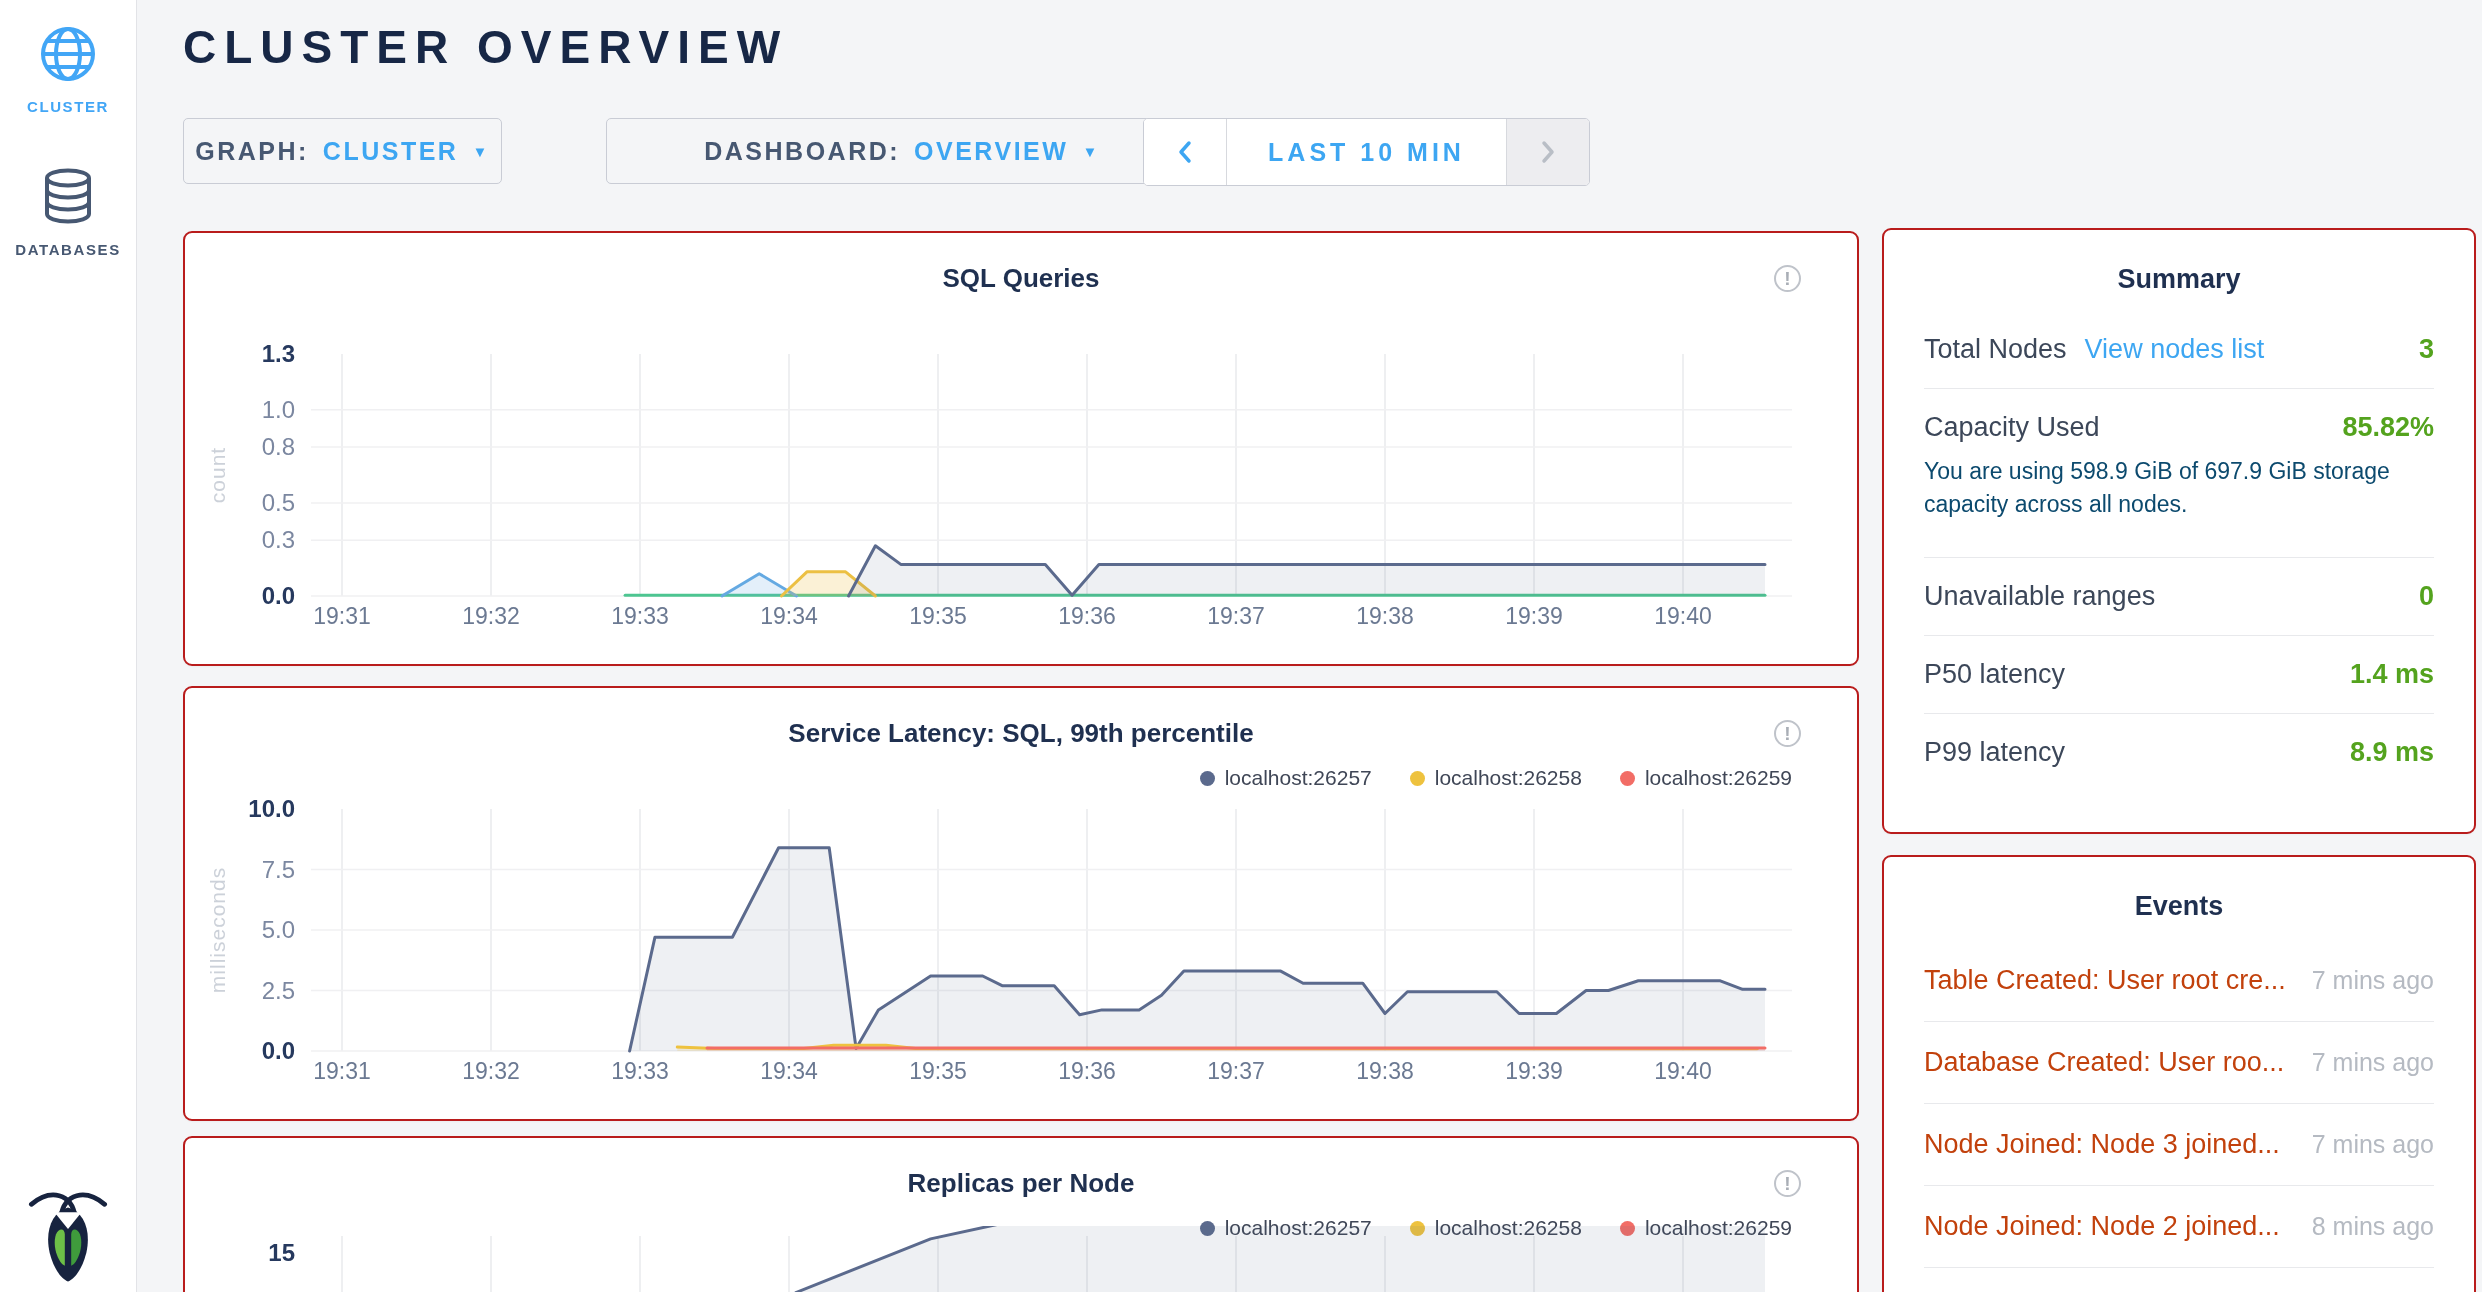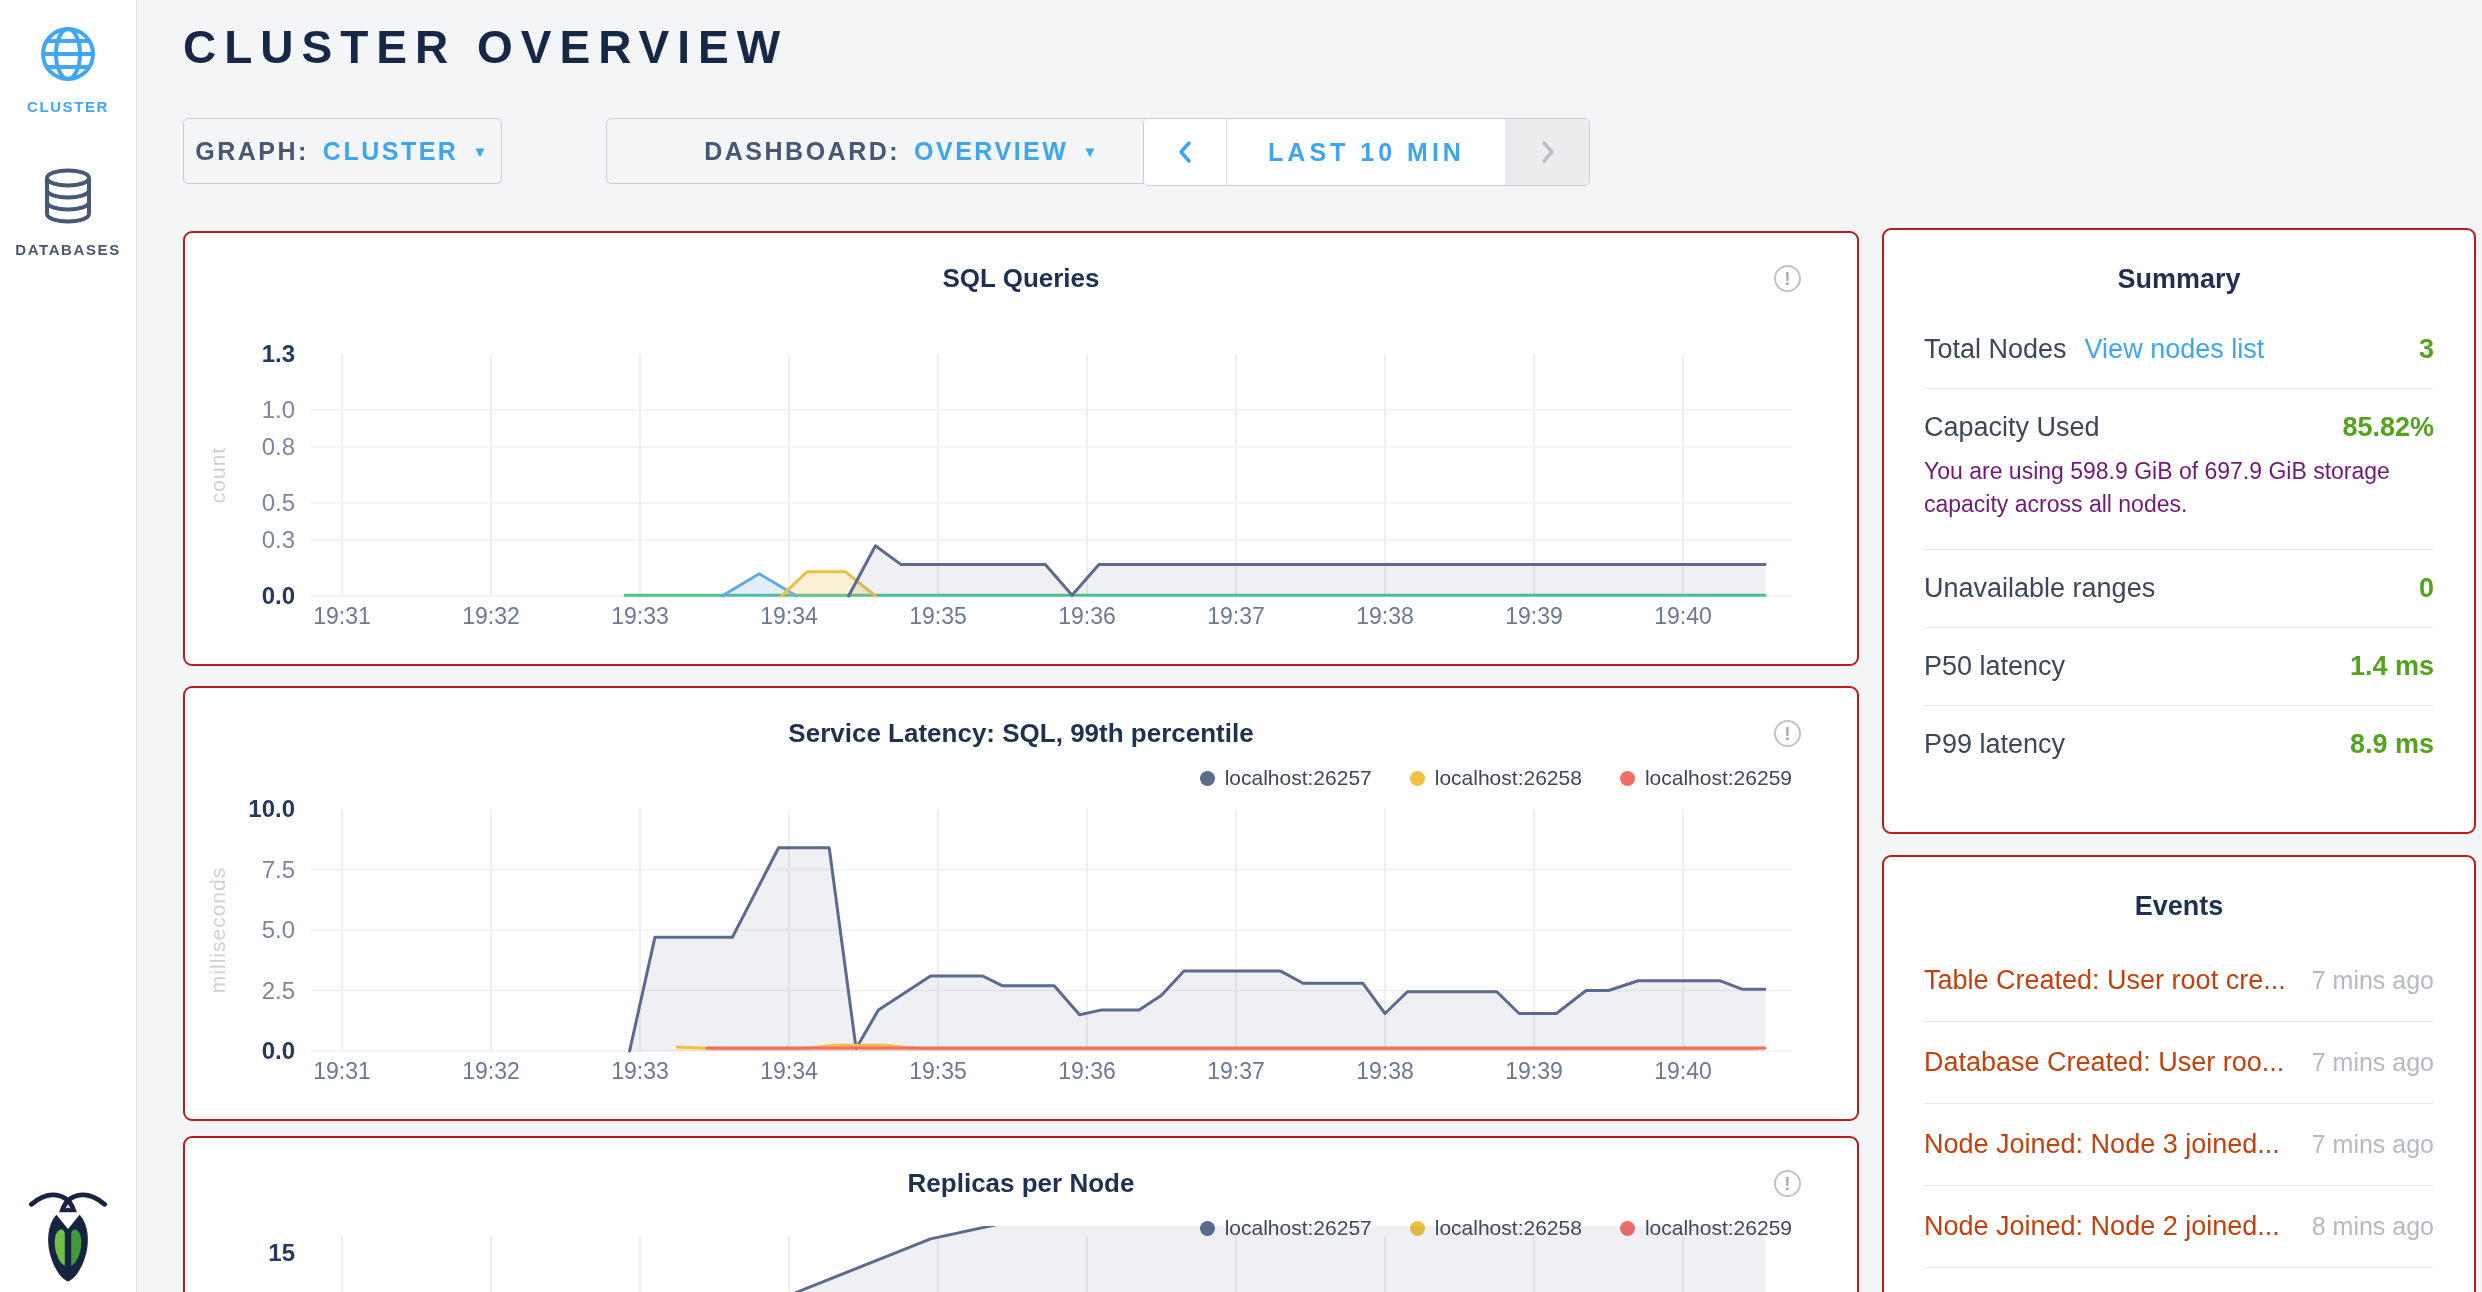--- a/index.html
+++ b/index.html
@@ -59,7 +59,7 @@
   .s-label{font-size:27px;color:#3c4759;}
   .s-link{font-size:27px;color:#3da6f2;margin-left:18px;text-decoration:none;cursor:pointer;}
   .s-value{margin-left:auto;font-size:27px;font-weight:700;color:#54a31e;white-space:nowrap;}
-  .s-sub{margin:12px 0 4px;font-size:23px;line-height:1.45;color:#701a75;max-width:470px;}
+  .s-sub{margin:12px 0 12px;font-size:23px;line-height:1.45;color:#0c4a6e;max-width:470px;}
   .e-rows{margin:18px 40px 0;}
   .e-row{display:flex;align-items:center;padding:25px 0;border-bottom:1px solid #e8e9ec;cursor:pointer;}
   .e-text{font-size:27px;color:#c2410c;white-space:nowrap;overflow:hidden;}

